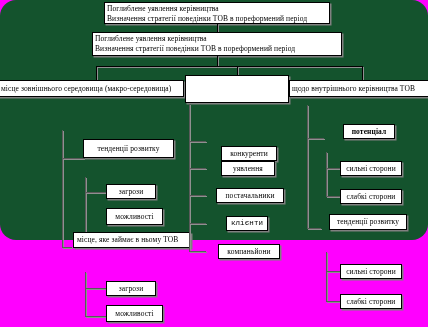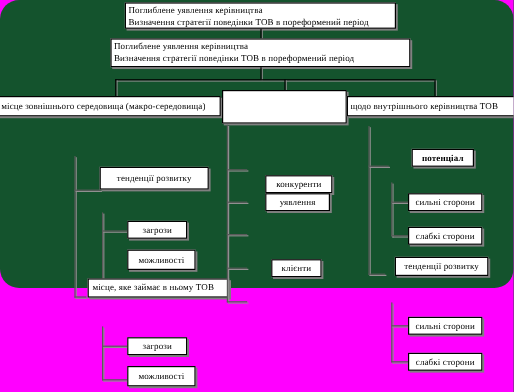--- a/index.html
+++ b/index.html
@@ -149,6 +149,9 @@
   </div>
 
   <div class="hline gray" style="left:189px; top:195px; width:17px;"></div>
+  <div class="node" style="left:216px; top:188px; width:68px; height:15px;">
+    <span>постачальники</span>
+  </div>
 
   <div class="hline gray" style="left:189px; top:223px; width:17px;"></div>
   <div class="node" style="left:226px; top:216px; width:42px; height:15px;">

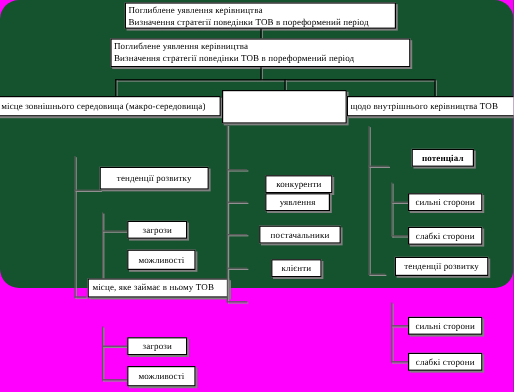--- a/index.html
+++ b/index.html
@@ -154,7 +154,7 @@
   </div>
 
   <div class="hline gray" style="left:189px; top:223px; width:17px;"></div>
-  <div class="node" style="left:226px; top:216px; width:42px; height:15px;">
+  <div class="node" style="left:226px; top:216px; width:42px; height:15px;font-family:Liberation Mono, monospace;">
     <span>клієнти</span>
   </div>
 

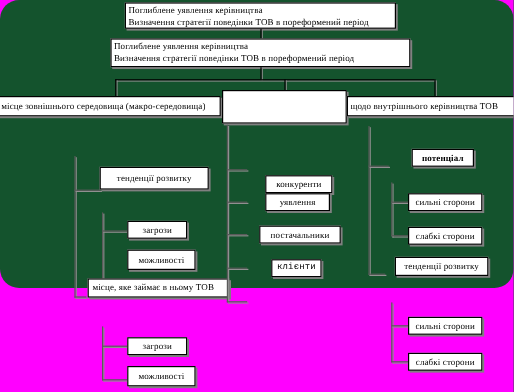--- a/index.html
+++ b/index.html
@@ -159,6 +159,9 @@
   </div>
 
   <div class="hline gray" style="left:189px; top:251px; width:17px;"></div>
+  <div class="node" style="left:218px; top:244px; width:62px; height:15px;">
+    <span>компаньйони</span>
+  </div>
 
   <div class="vline gray" style="left:307px; top:105px; height:124px;"></div>
 

